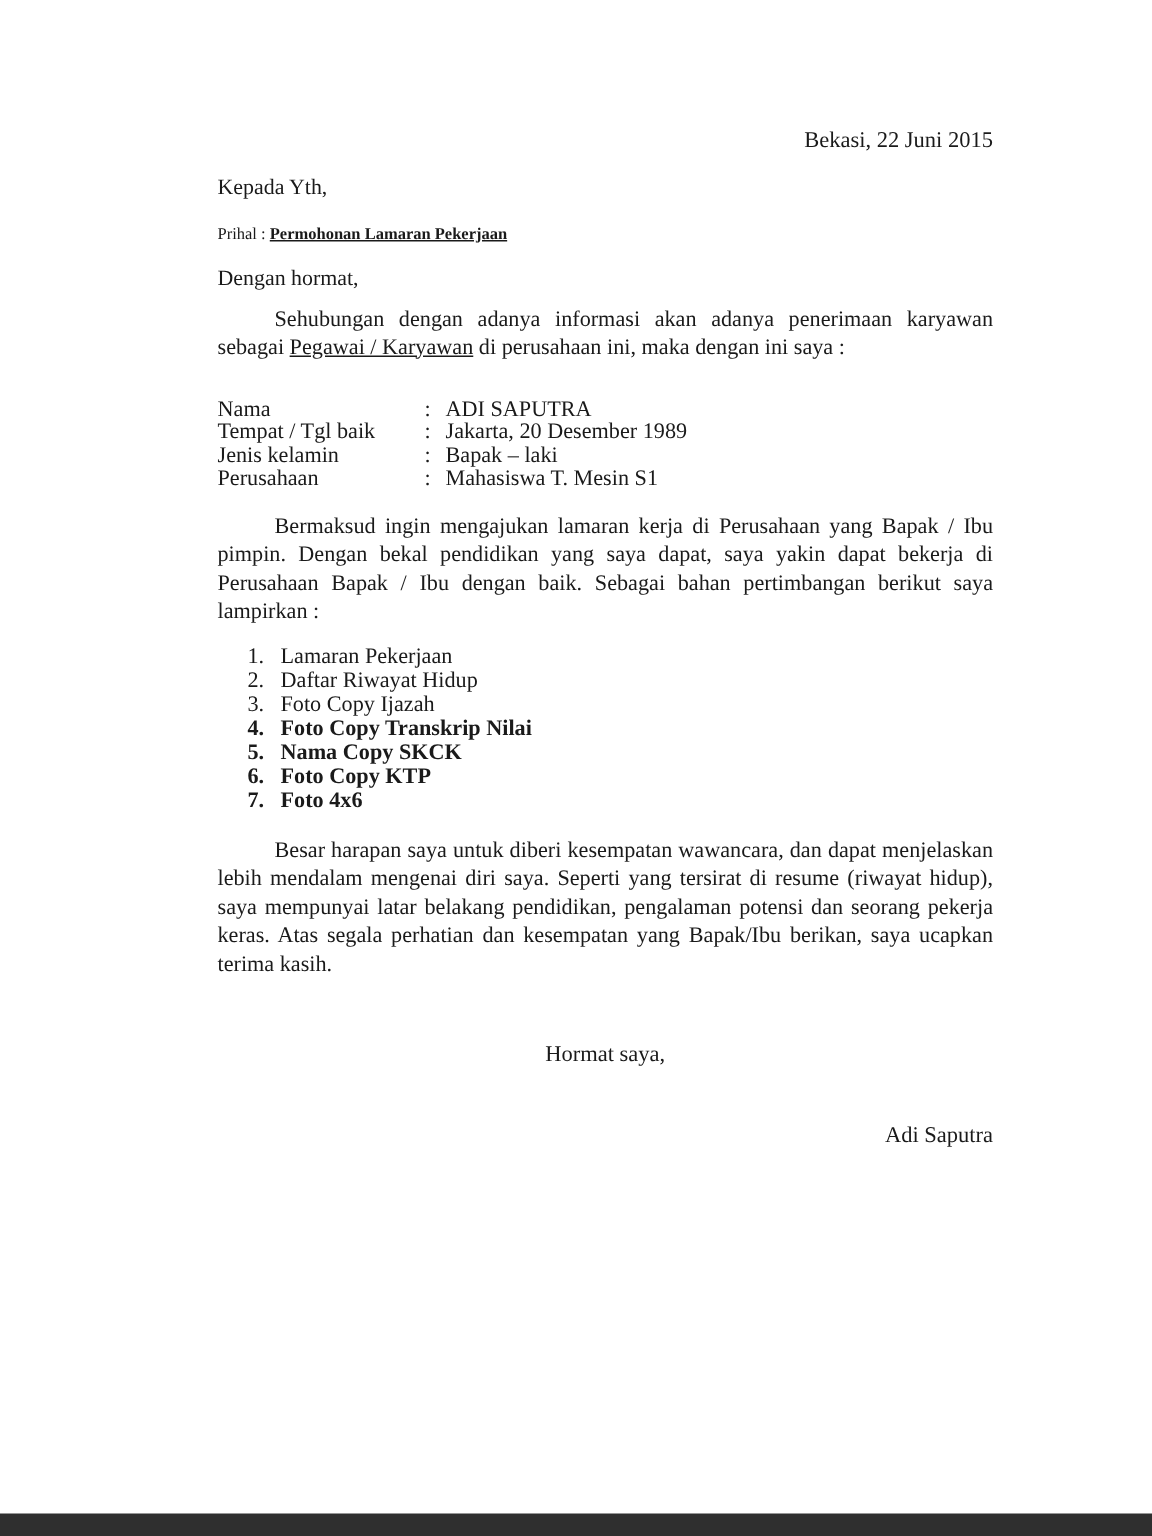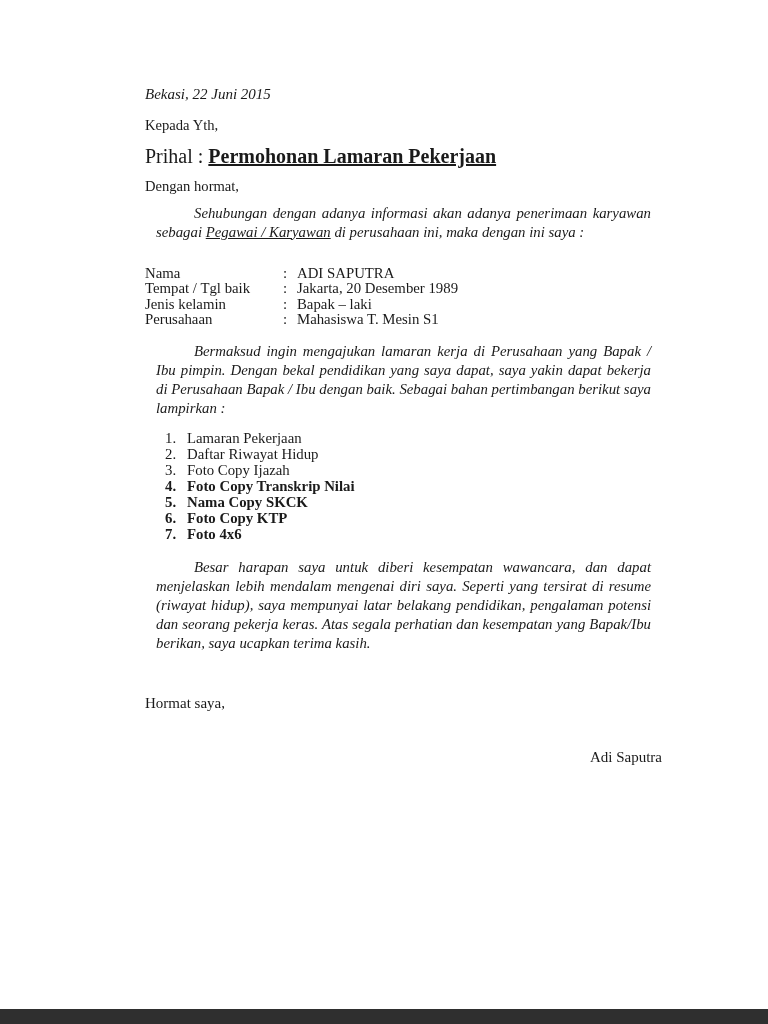--- a/index.html
+++ b/index.html
@@ -19,10 +19,9 @@
     padding: 86px 106px 0 145px;
   }
   .date {
-    text-align: left;
+    text-align: right;
     font-size: 15px;
     line-height: 16px;
-    font-style: italic;
   }
   .recipient {
     margin-top: 16px;

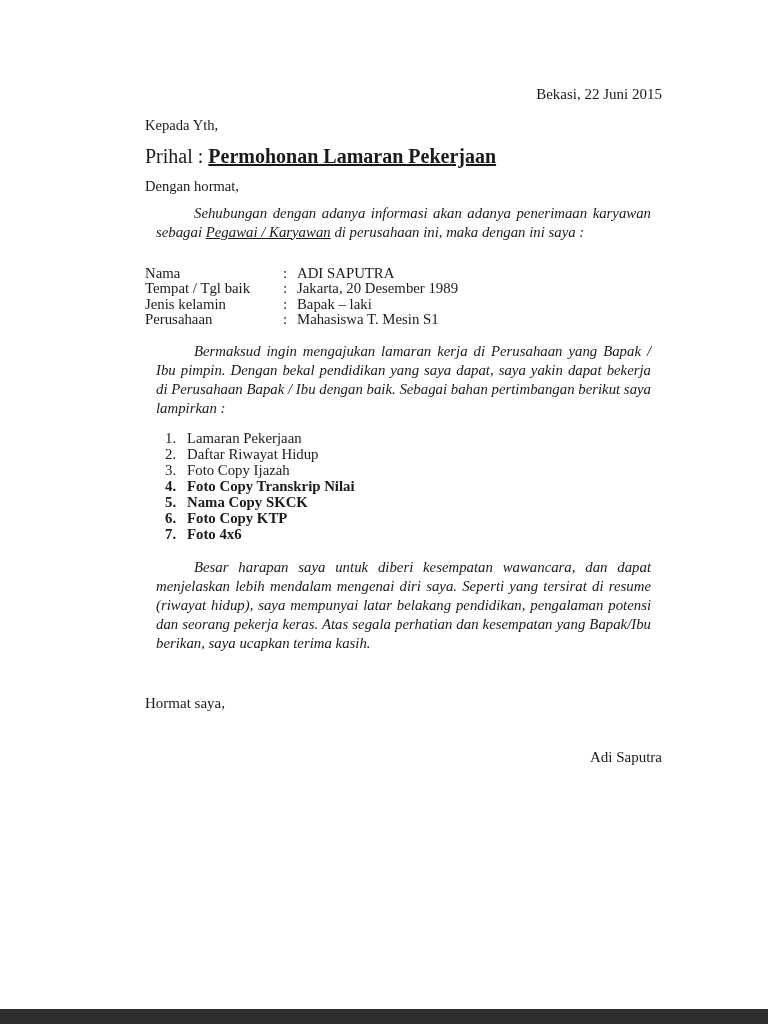--- a/index.html
+++ b/index.html
@@ -30,7 +30,7 @@
   }
   .subject {
     margin-top: 15px;
-    font-size: 20px;
+    font-size: 11px;
     line-height: 16px;
   }
   .subject-title {

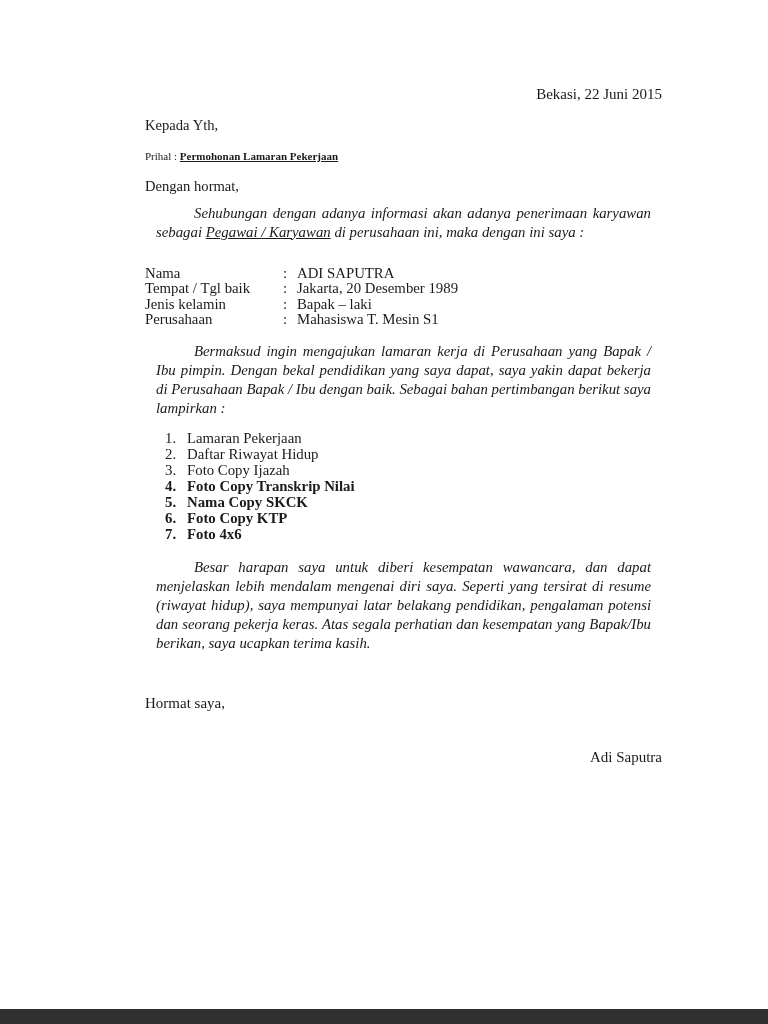--- a/index.html
+++ b/index.html
@@ -43,12 +43,11 @@
     line-height: 16px;
   }
   .para {
-    margin: 11px;
+    margin: 0;
     font-size: 14.8px;
     line-height: 19px;
     text-align: justify;
     text-justify: inter-word;
-    font-style: italic;
   }
   .indent { text-indent: 38px; }
   .para-intro { margin-top: 10px; }

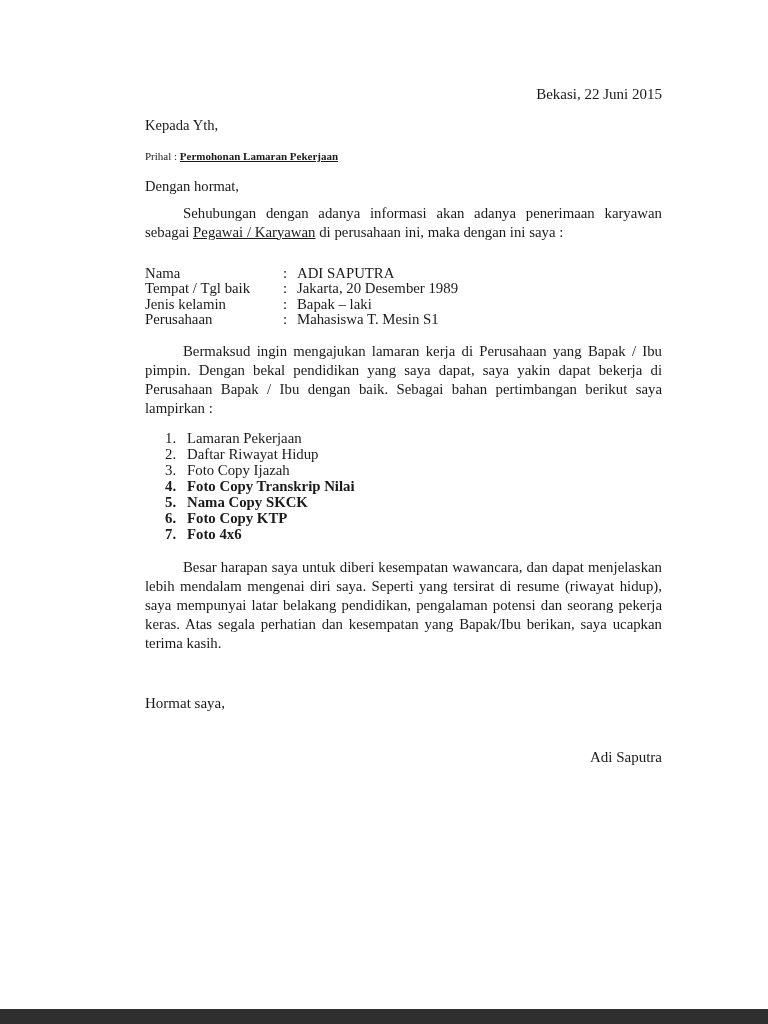--- a/index.html
+++ b/index.html
@@ -73,7 +73,7 @@
   .para-closing { margin-top: 16px; }
   .sign-off {
     margin-top: 42px;
-    text-align: left;
+    text-align: center;
     font-size: 15px;
     line-height: 16px;
   }

